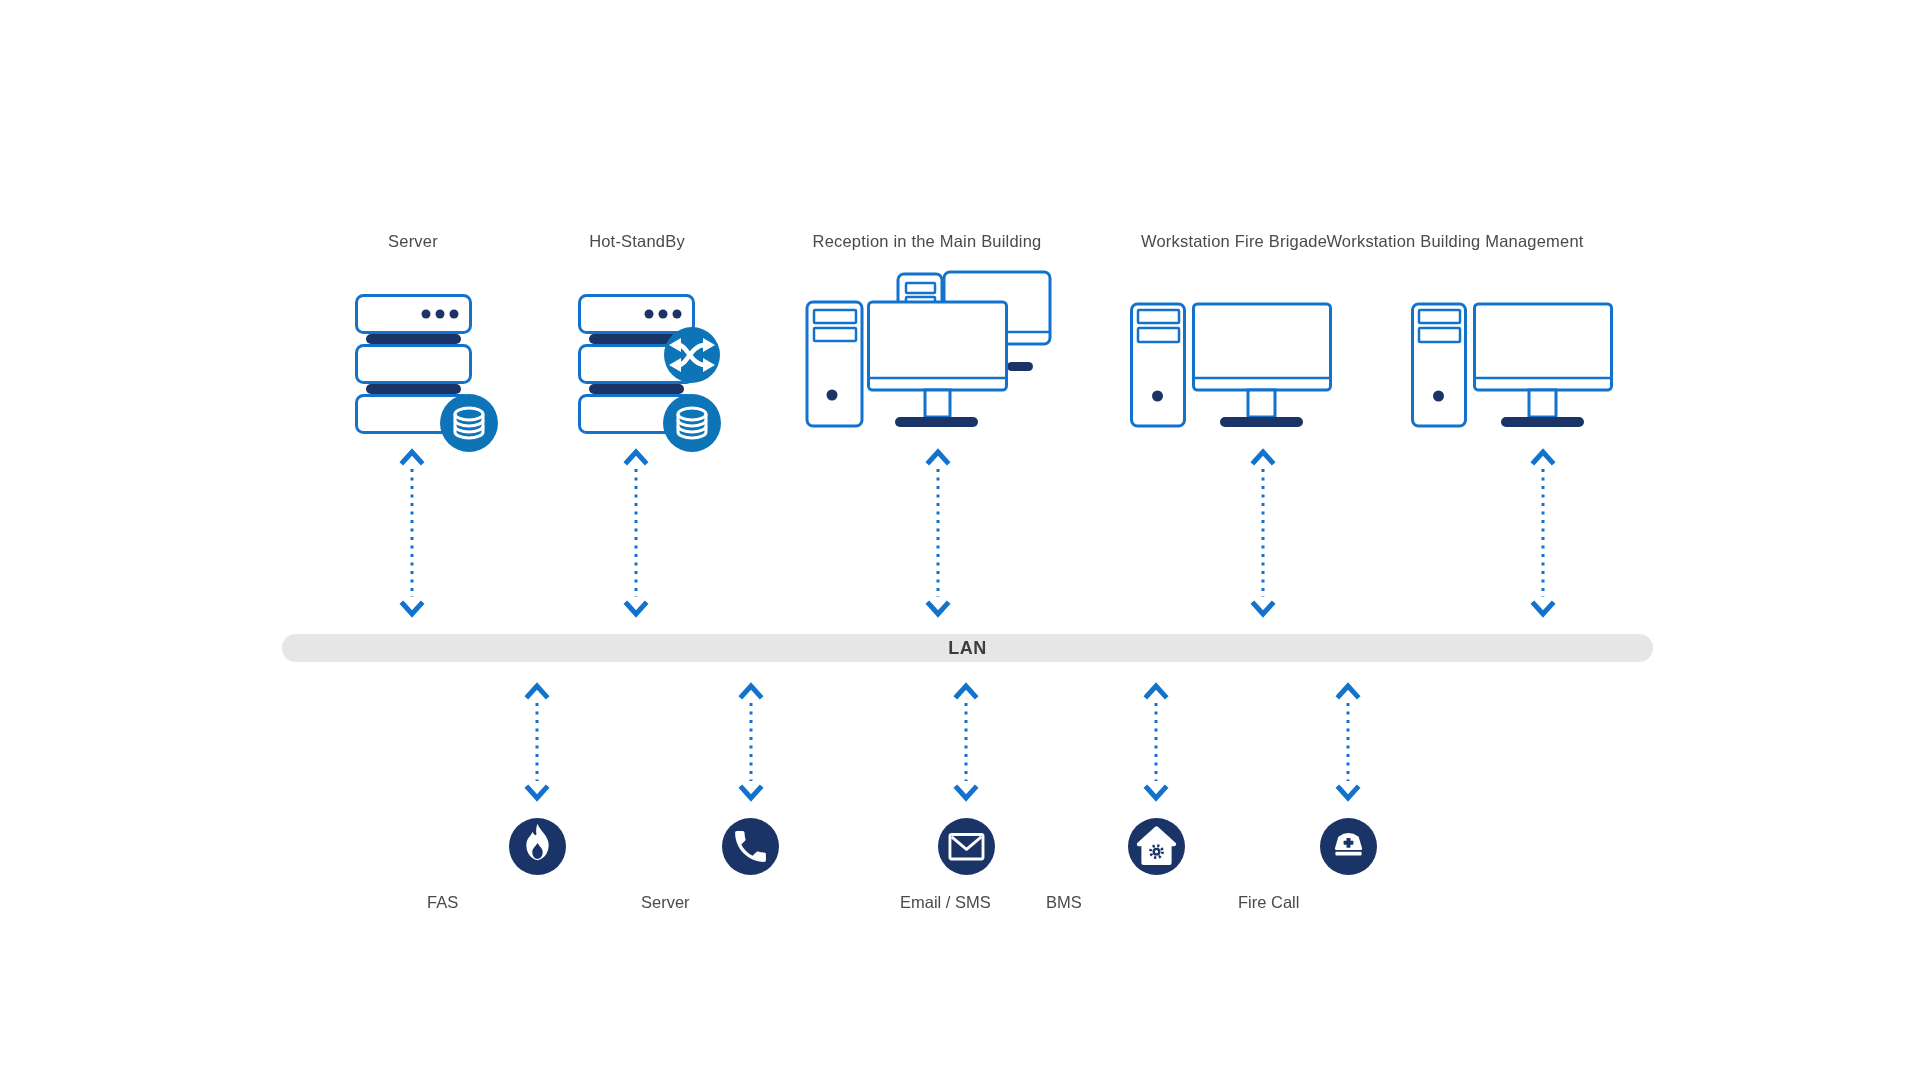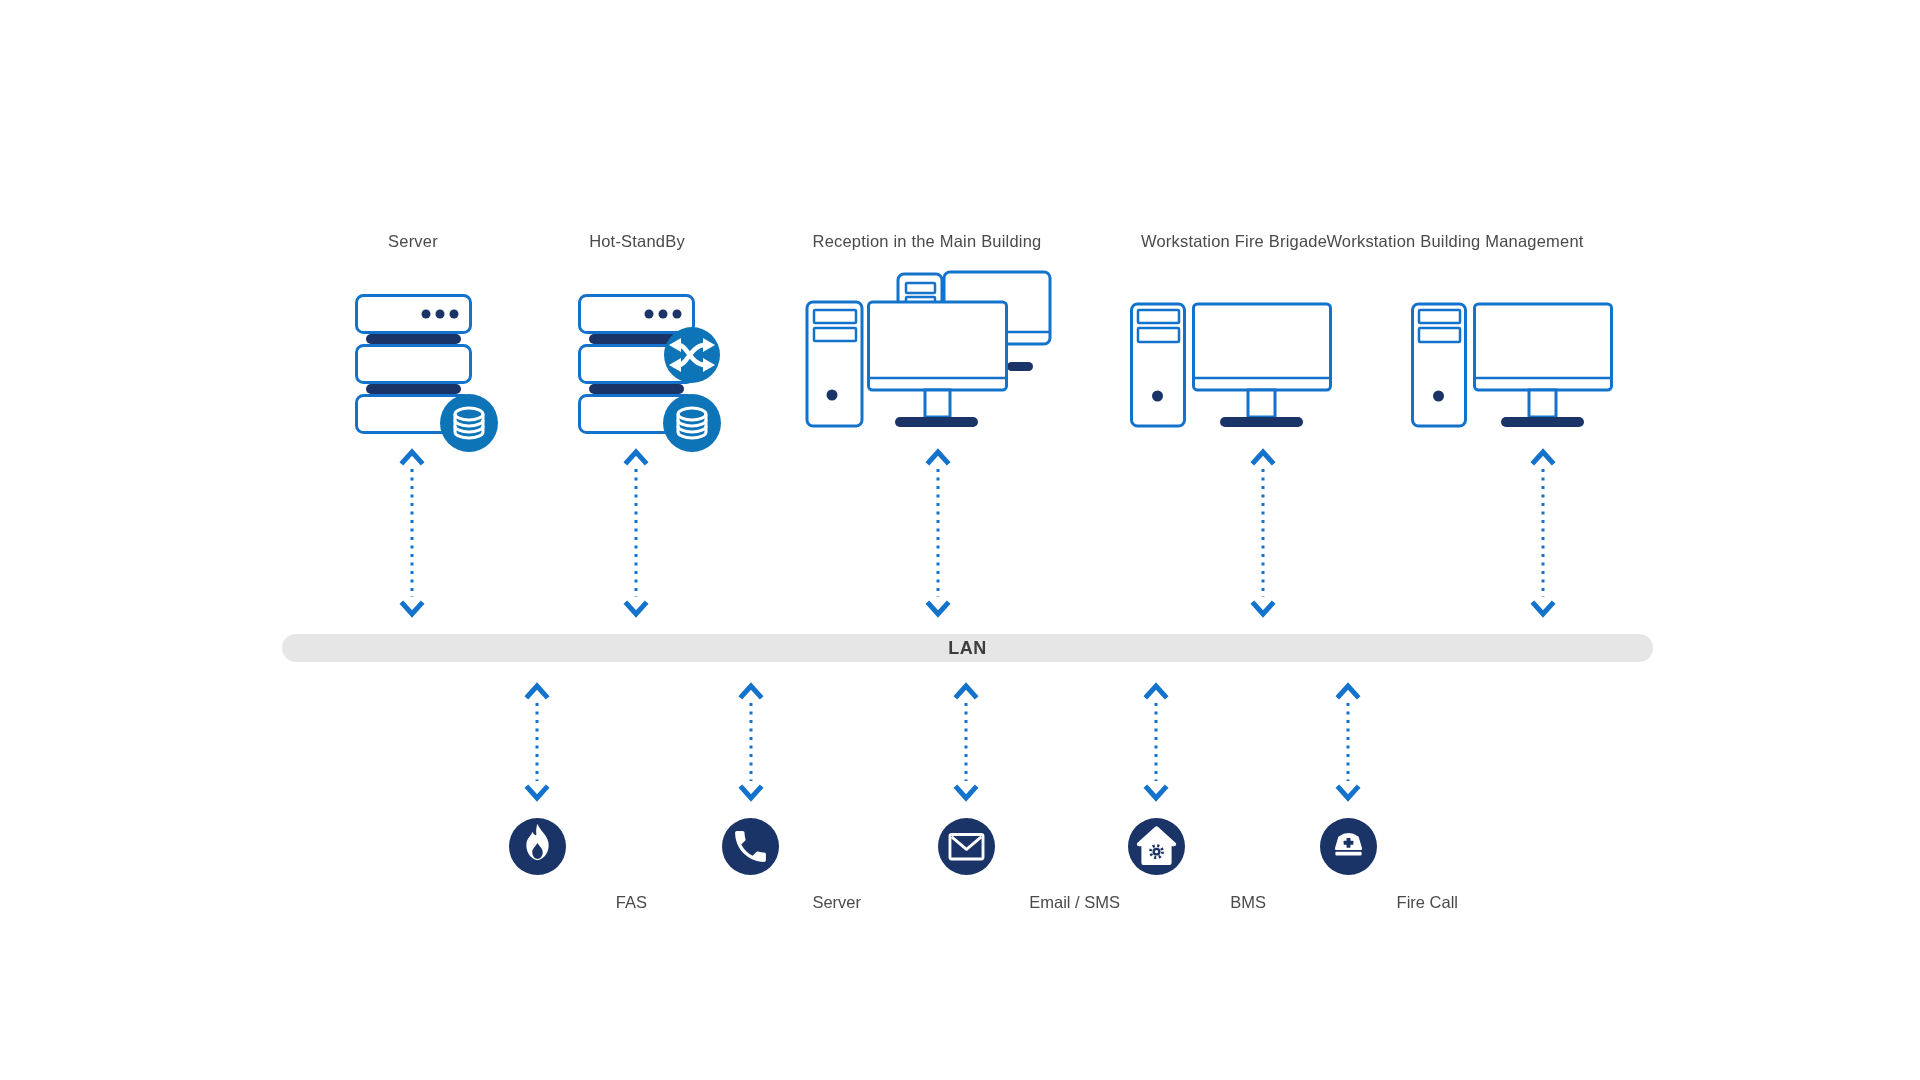--- a/index.html
+++ b/index.html
@@ -17,7 +17,7 @@
   #canvas{position:relative;width:1664px;height:1080px;background:var(--background);}
   .node-title{position:absolute;width:400px;text-align:center;font-size:16.5px;
     color:var(--label-gray);letter-spacing:.2px;}
-  .bottom-label{position:absolute;width:220px;text-align:right;font-size:16.5px;
+  .bottom-label{position:absolute;width:220px;text-align:left;font-size:16.5px;
     color:var(--label-gray);}
   .abs{position:absolute;}
   .lan-bar{position:absolute;left:282px;top:634px;width:1371px;height:28px;

